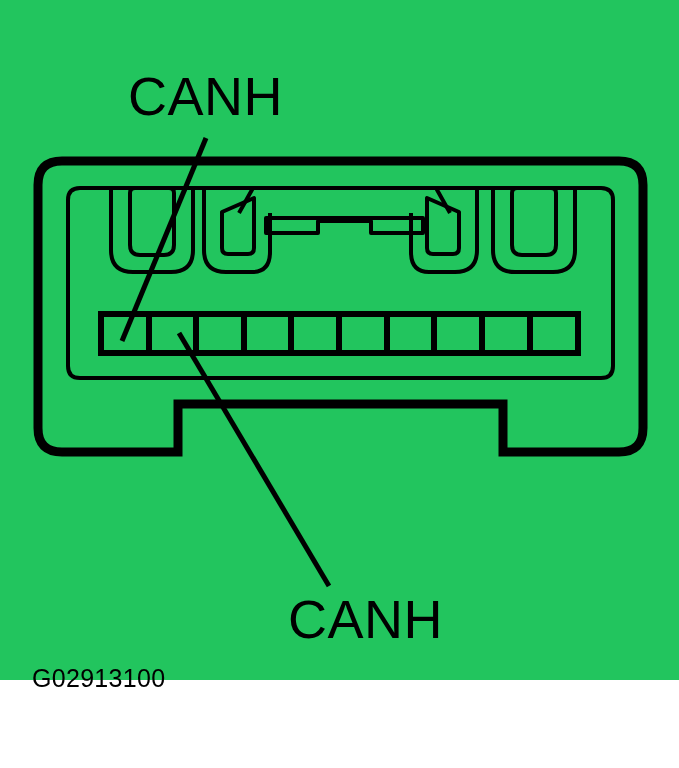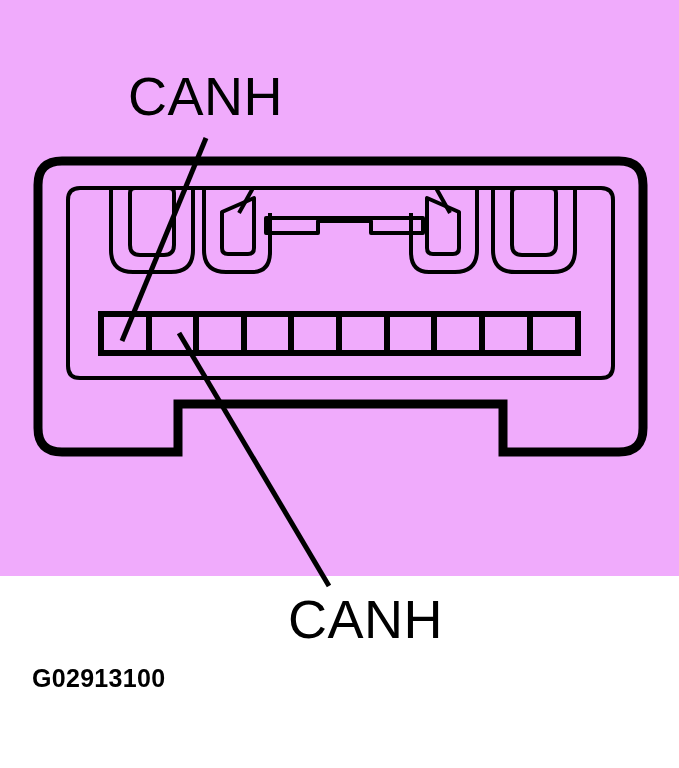--- a/index.html
+++ b/index.html
@@ -17,8 +17,8 @@
   #diagram-root {
     position: relative;
     width: 679px;
-    height: 576px;
-    background: #f0abfc;
+    height: 680px;
+    background: #22c55e;
   }
   #connector-svg {
     position: absolute;

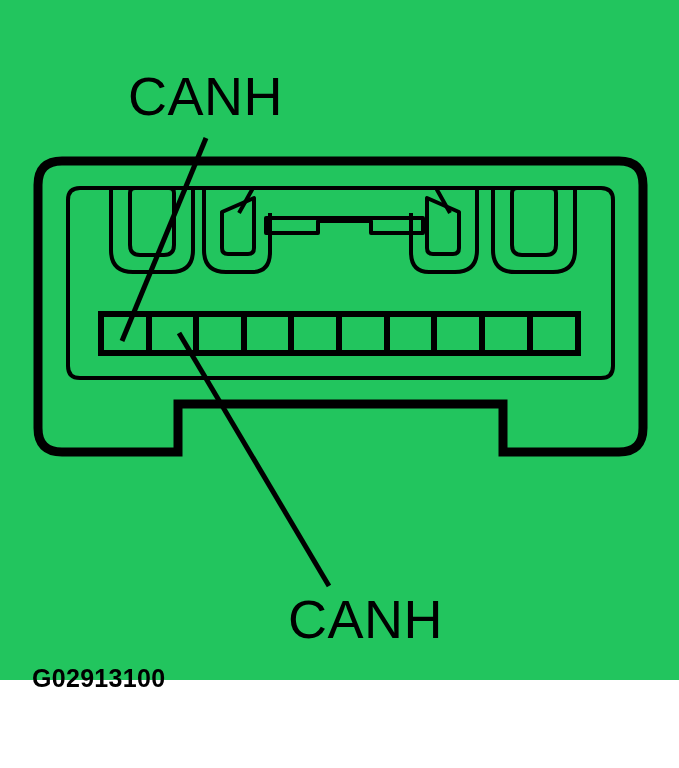--- a/index.html
+++ b/index.html
@@ -53,7 +53,6 @@
     top: 666px;
     font-size: 25px;
     letter-spacing: 0.3px;
-    font-weight: bold;
   }
 </style>
 </head>

